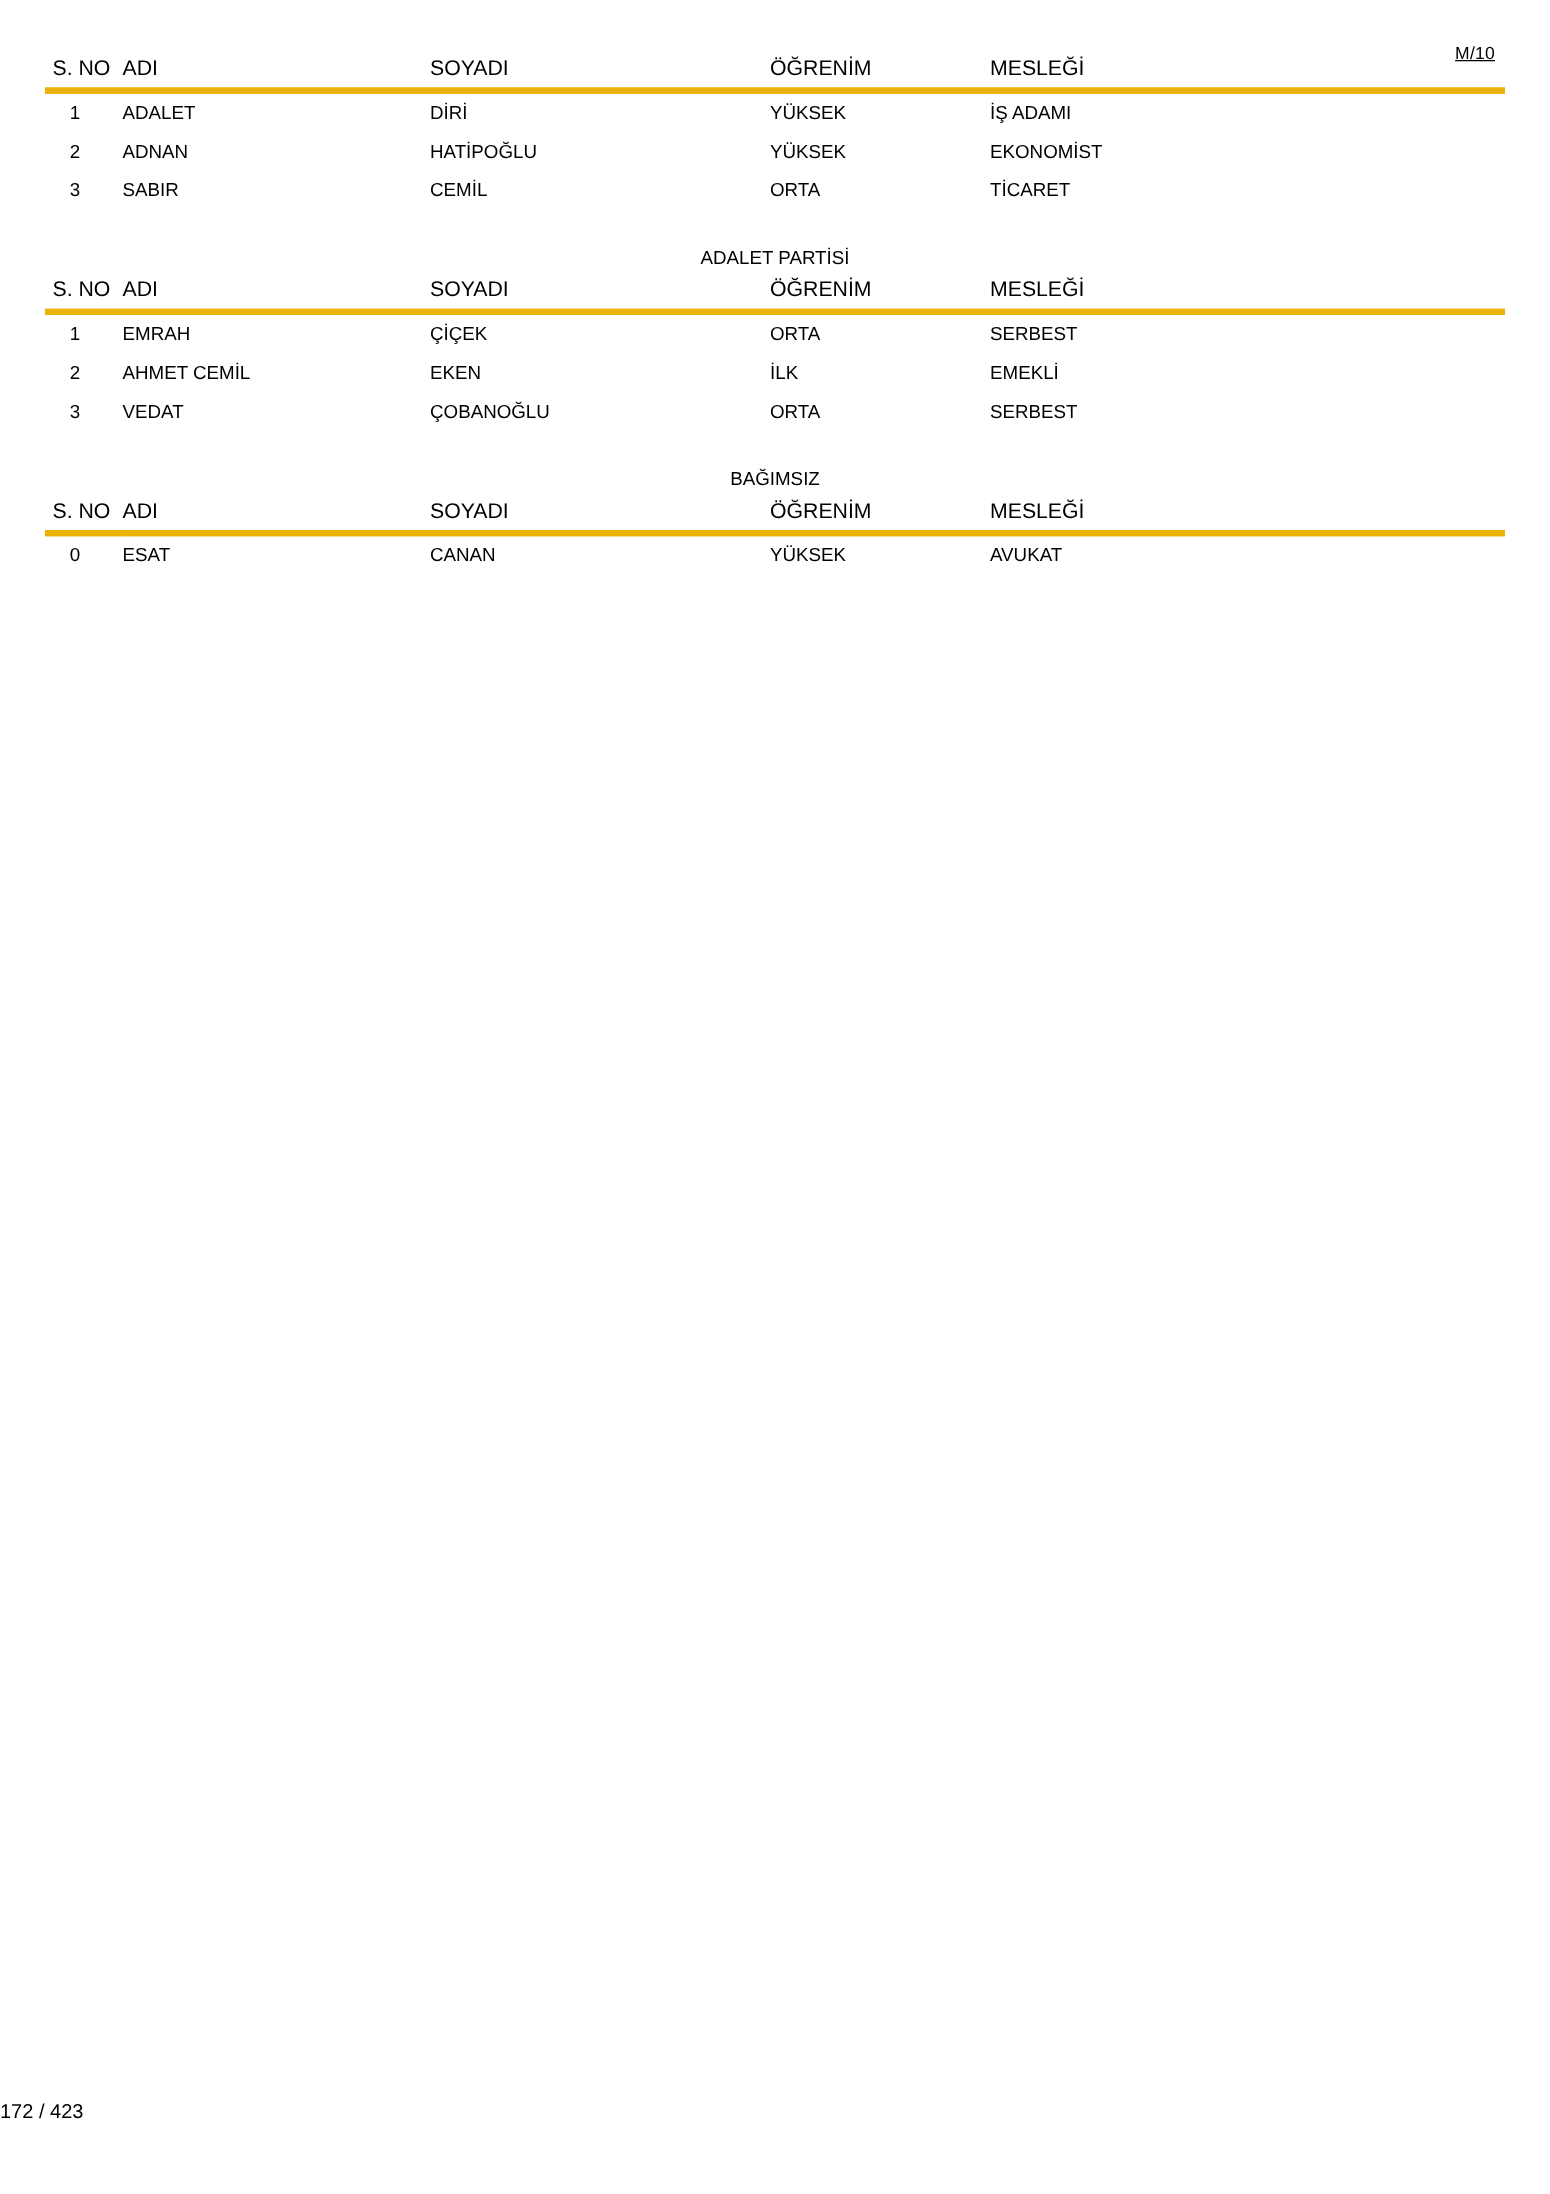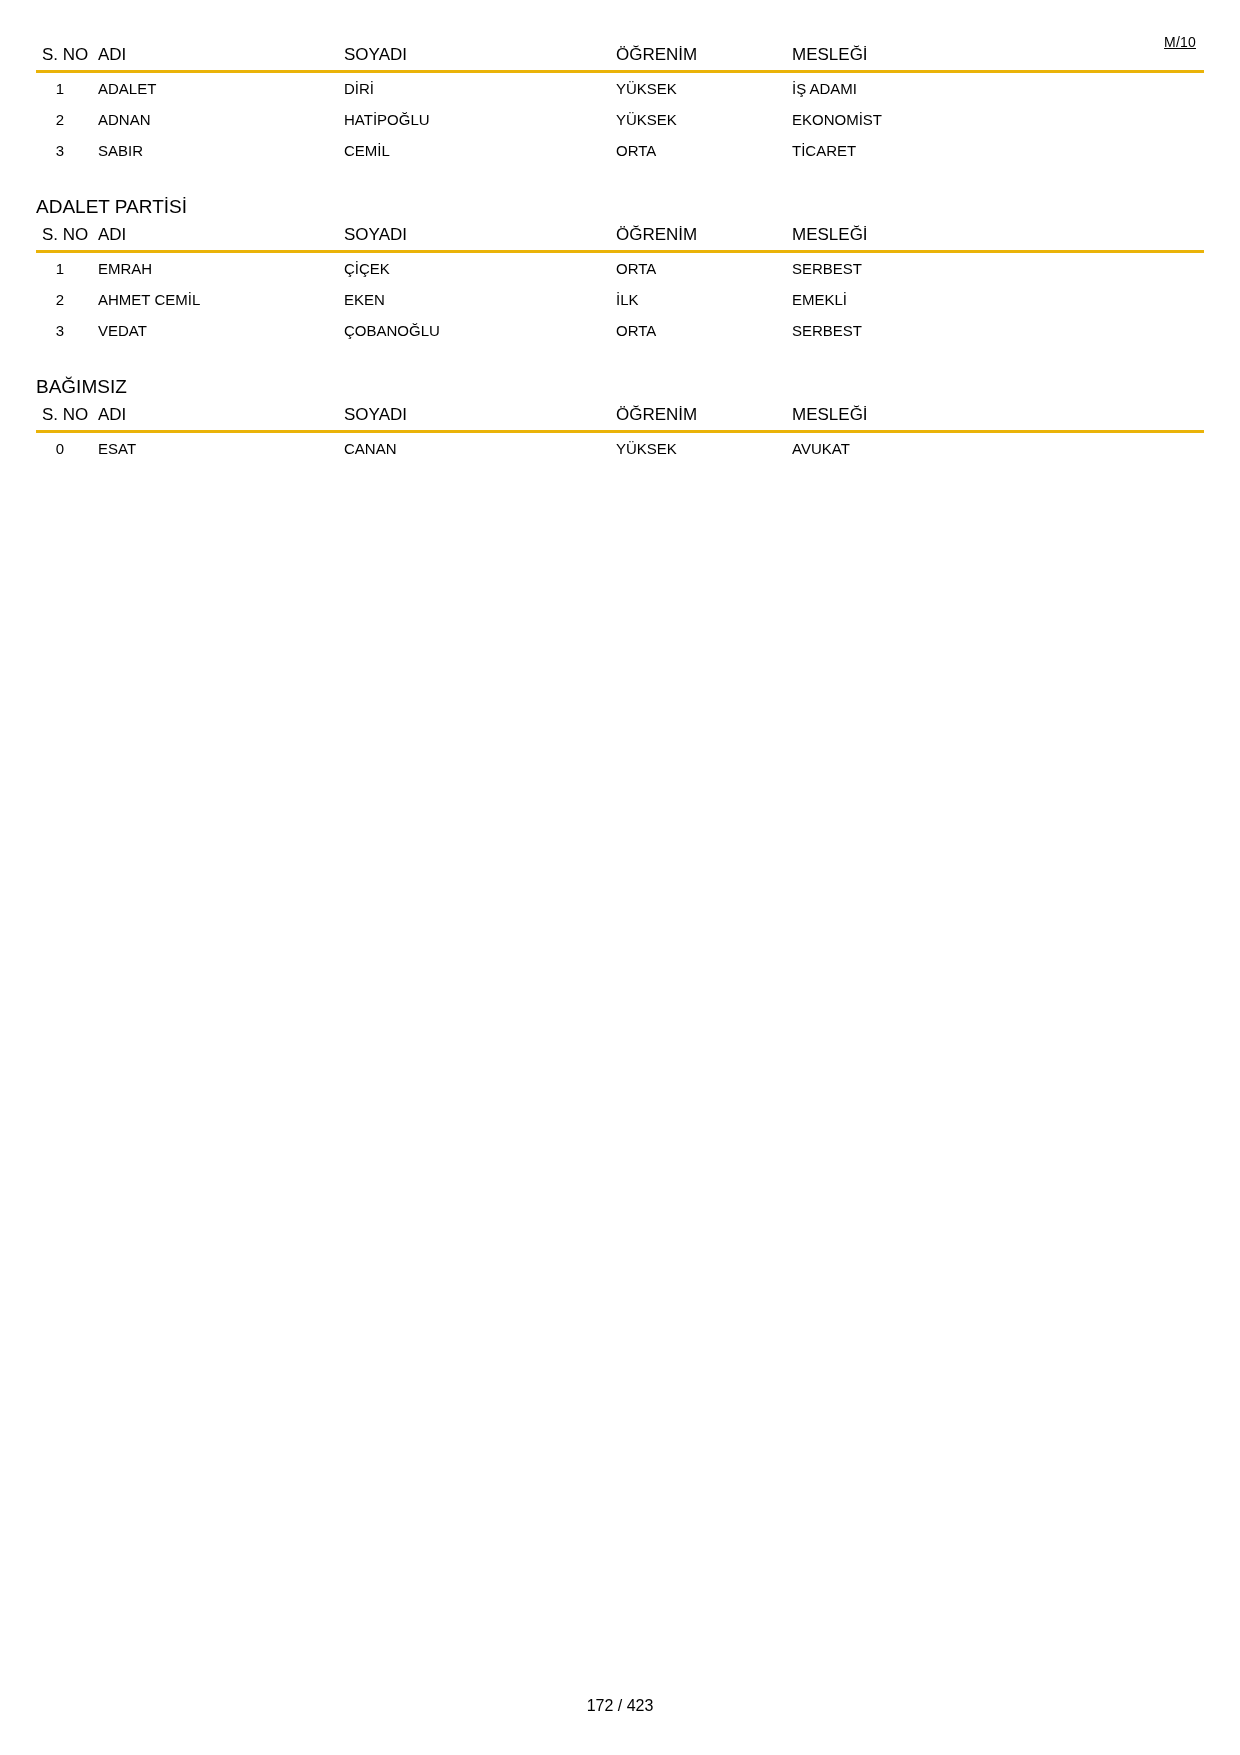--- a/index.html
+++ b/index.html
@@ -61,7 +61,7 @@
     font-weight: normal;
     text-align: left;
     padding: 1px 0 5px 0;
-    border-bottom: 3px solid #eab308;
+    border-bottom: 5px solid #eab308;
     vertical-align: bottom;
   }
   table.list thead th.th-no {

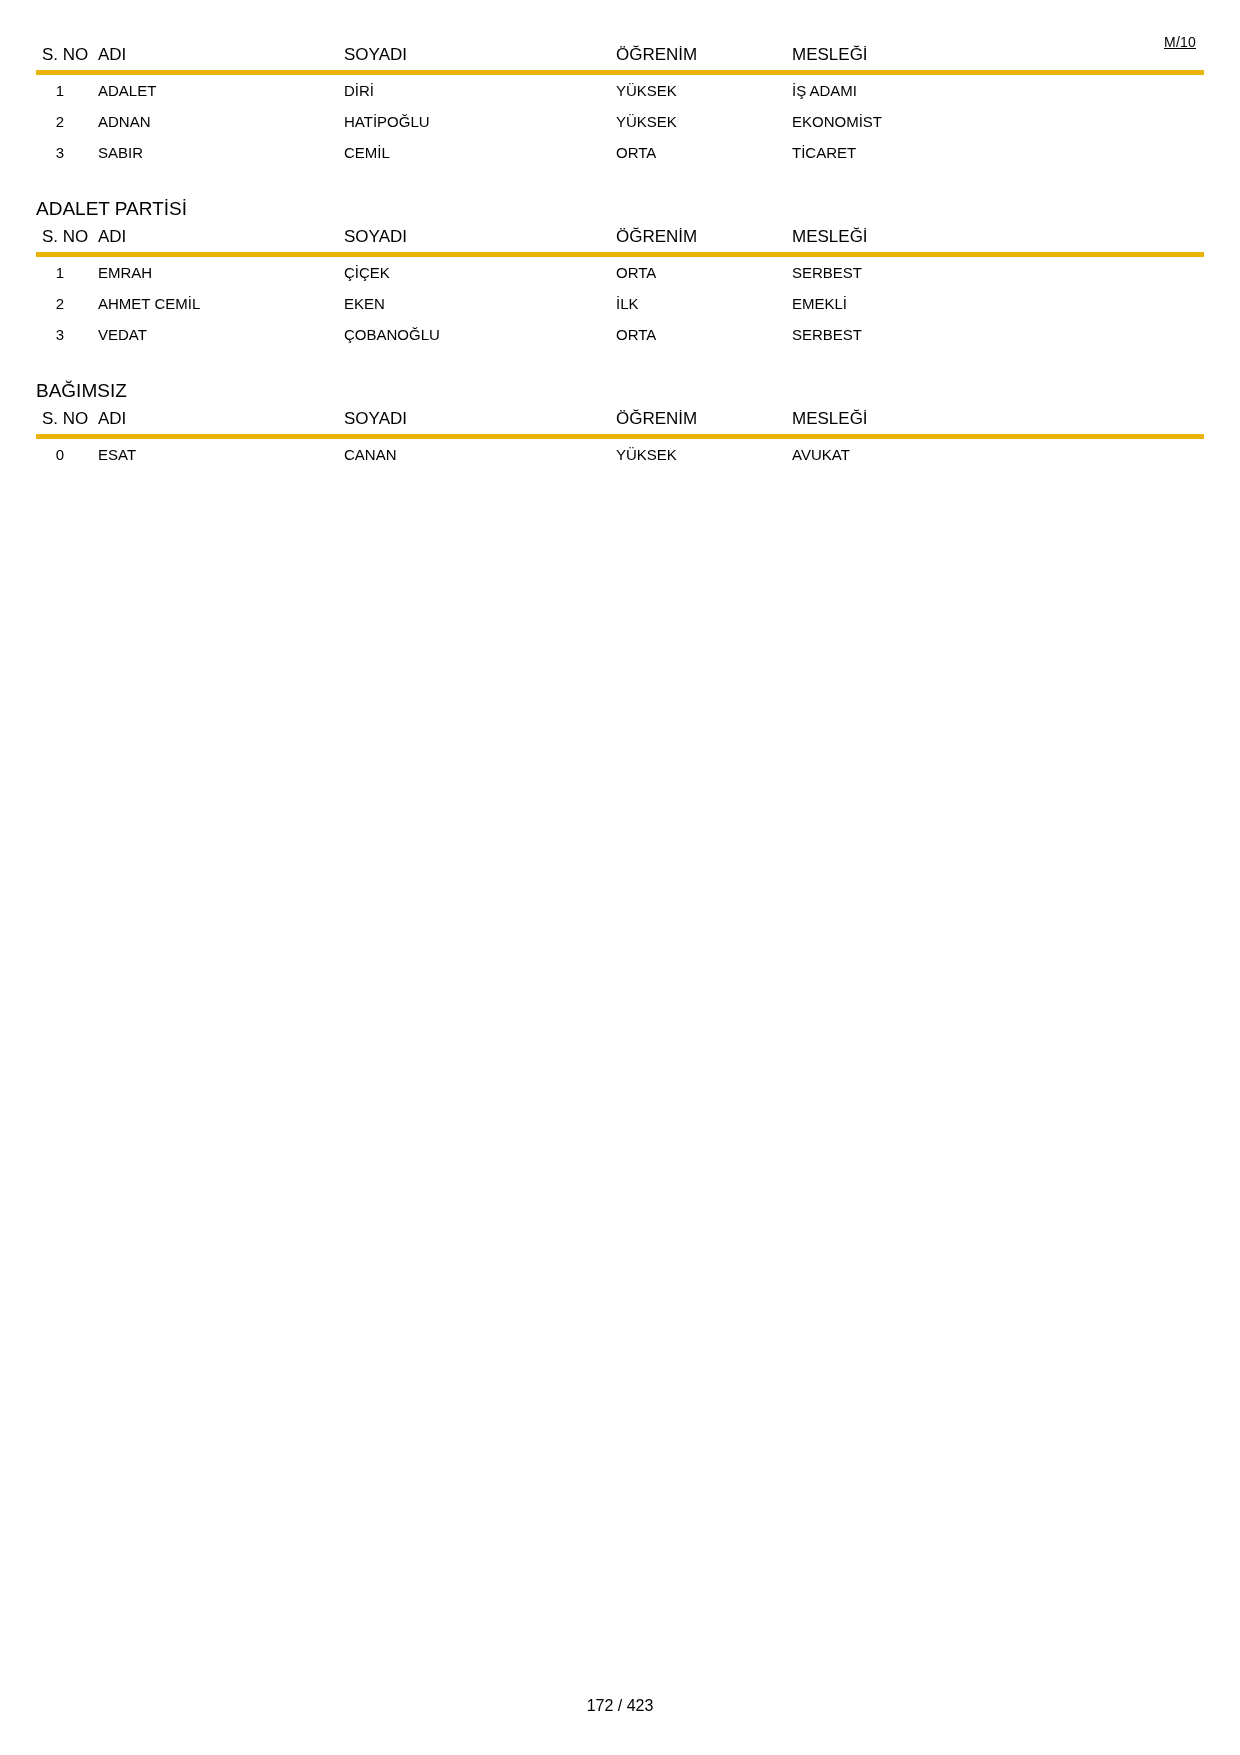--- a/index.html
+++ b/index.html
@@ -41,8 +41,8 @@
     margin-top: 10px;
   }
   .section-title {
-    text-align: left;
-    font-size: 19px;
+    text-align: center;
+    font-size: 15px;
     margin: 30px 0 6px 0;
   }
   table.list {

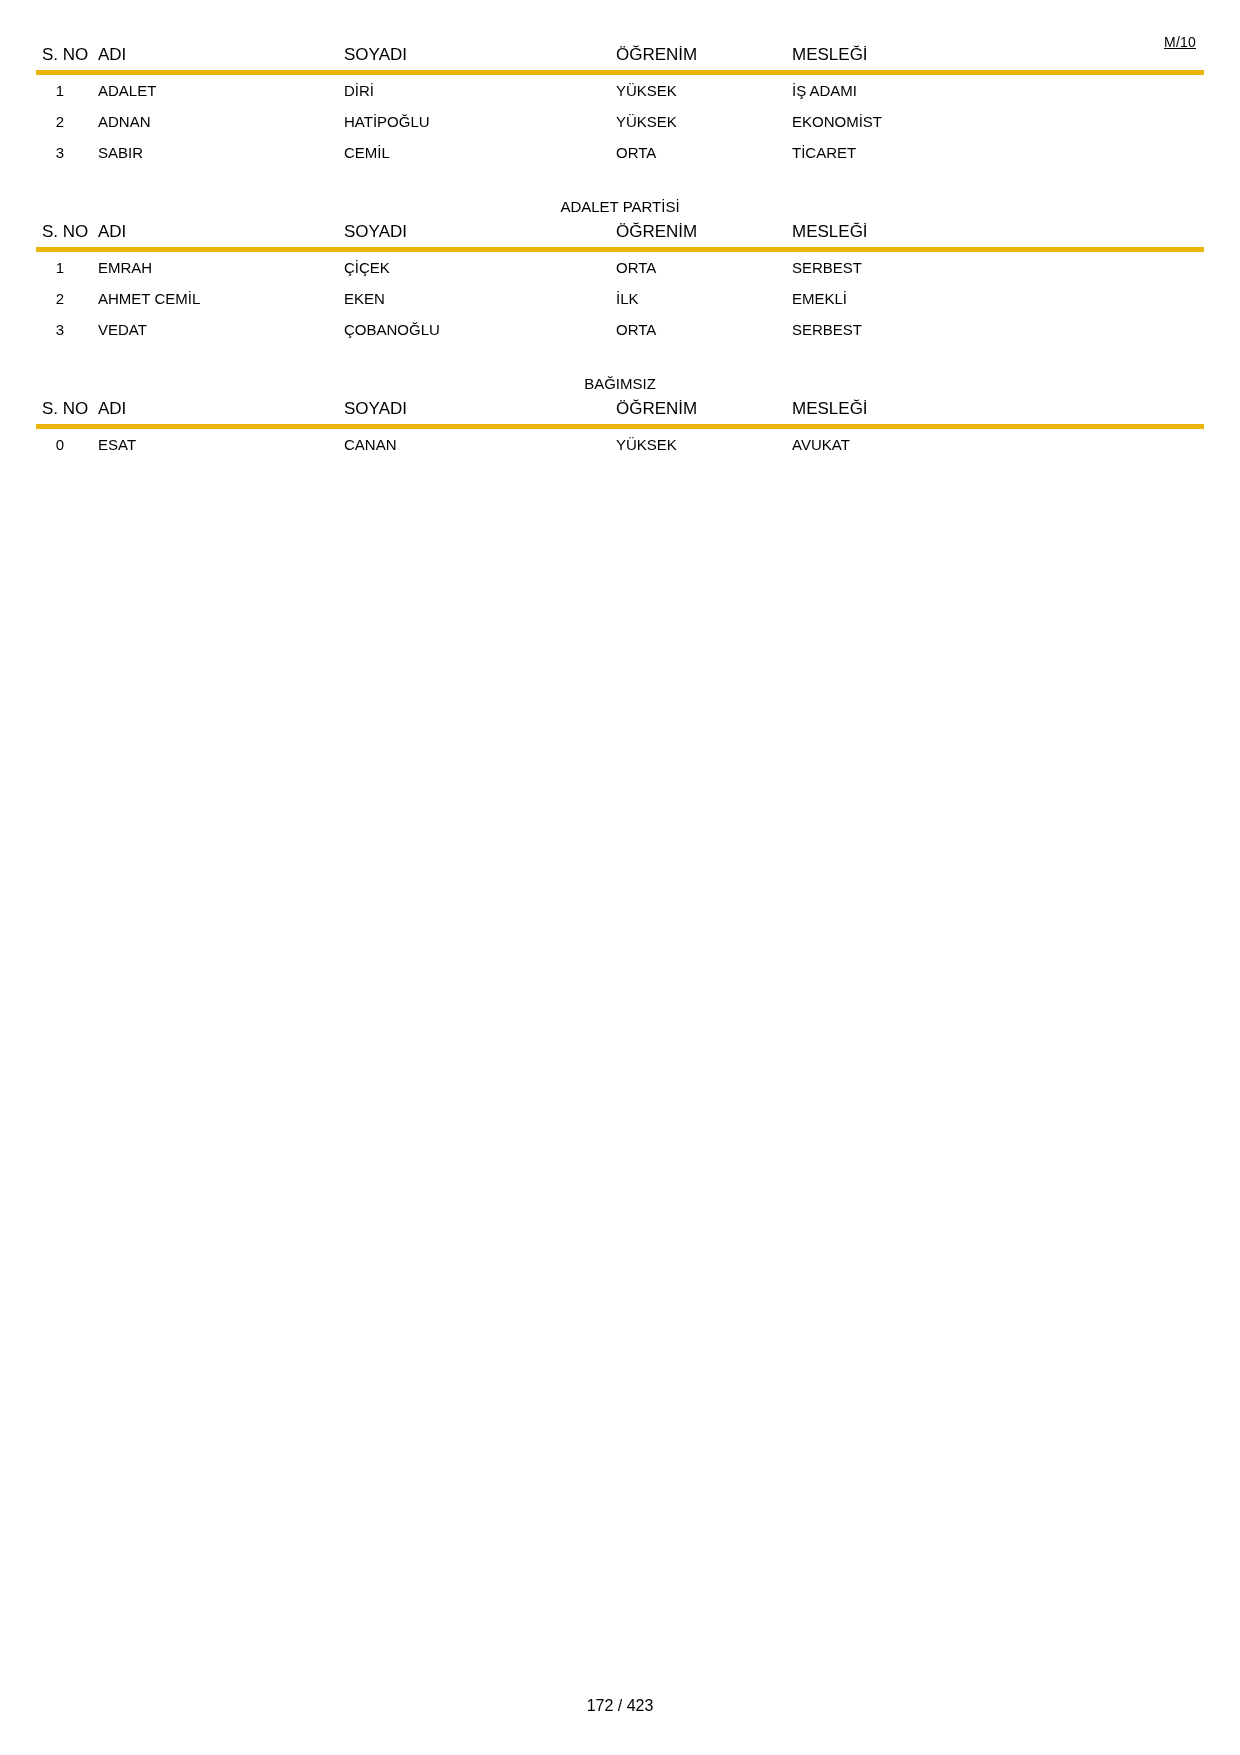--- a/index.html
+++ b/index.html
@@ -83,8 +83,7 @@
     position: absolute;
     left: 0;
     right: 0;
-    bottom: 40px;
-    text-align: center;
+    bottom: 56px;
     font-size: 16px;
   }
 </style>

